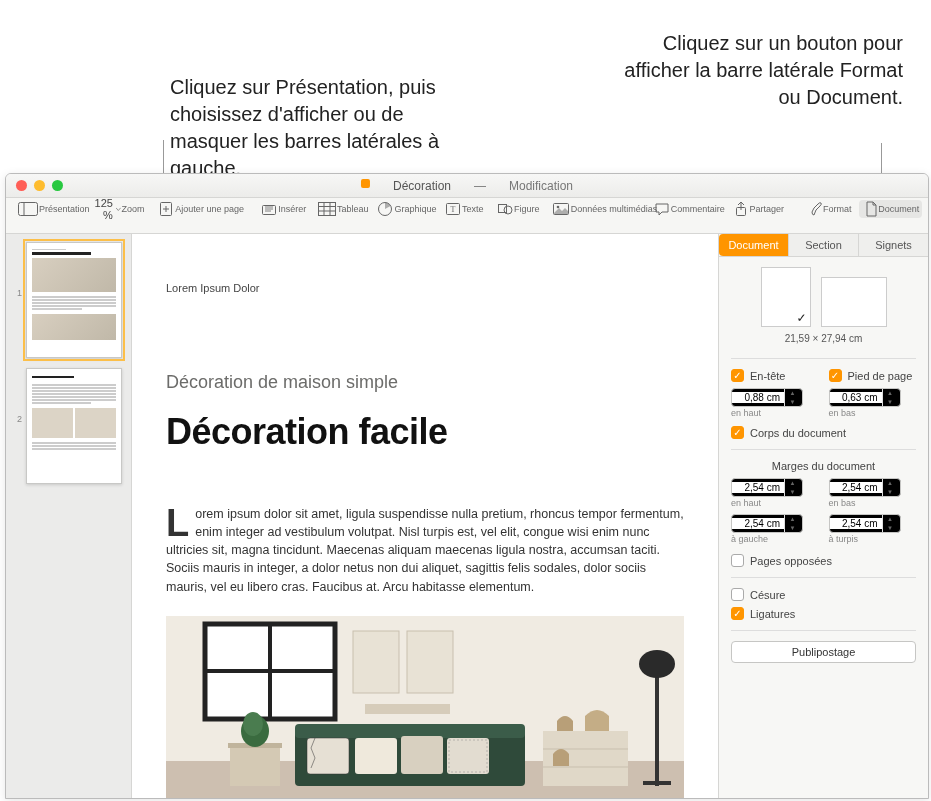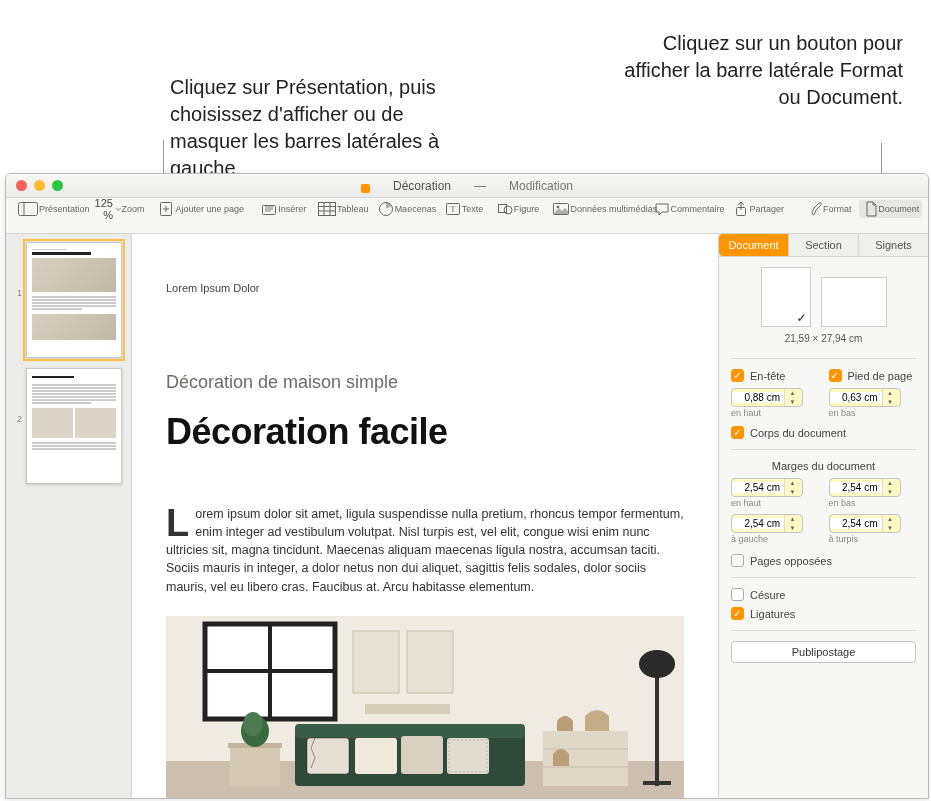--- a/index.html
+++ b/index.html
@@ -13,7 +13,7 @@
 .traffic { display: flex; gap: 7px; padding-left: 10px; }
 .tl { width: 11px; height: 11px; border-radius: 50%; }
 .tl.r { background: #ff5f57; } .tl.y { background: #febc2e; } .tl.g { background: #28c840; }
-.titlebar-center { position: absolute; left: 50%; transform: translateX(-50%); display: flex; align-items: flex-end; gap: 23px; font-size: 12px; color: #777; }
+.titlebar-center { position: absolute; left: 50%; transform: translateX(-50%); display: flex; align-items: flex-start; gap: 23px; font-size: 12px; color: #777; }
 .doc-dot { width: 9px; height: 9px; background: #ff9500; border-radius: 2px; display: inline-block; }
 .doc-title-strong { color: #555; font-weight: 500; }
 .toolbar { height: 36px; display: flex; align-items: flex-start; background: #f6f6f4; border-bottom: 1px solid #d6d6d4; padding: 2px 6px 0; gap: 4px; }

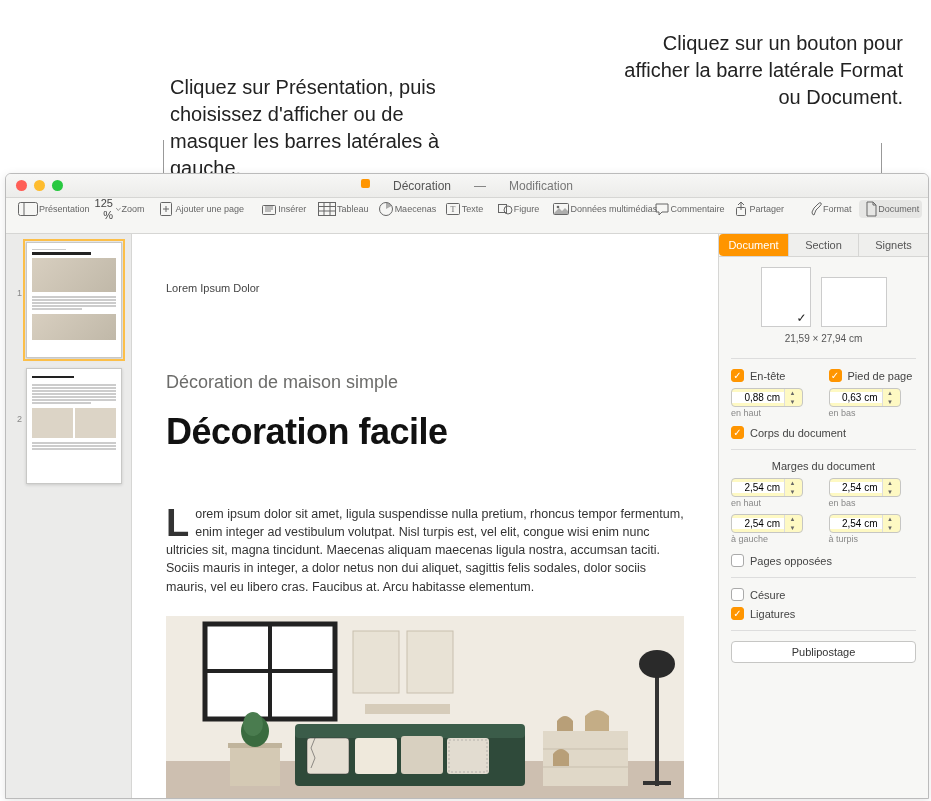--- a/index.html
+++ b/index.html
@@ -155,7 +155,7 @@
             <path d="M8 8 L8 1.5 A6.5 6.5 0 0 1 13.5 5 Z" fill="#666" opacity="0.5"></path>
           </svg>
         </div>
-      <div class="tb-label">Maecenas</div>
+      <div class="tb-label">Graphique</div>
     </div>
     <div class="tb-item">
       <div class="tb-icon">

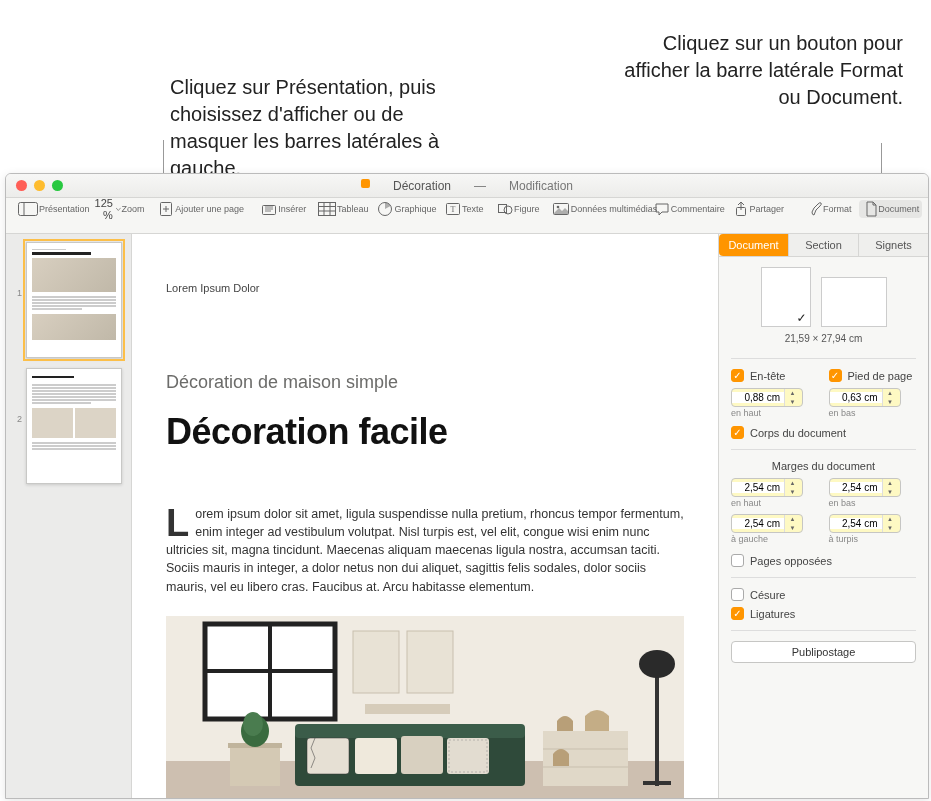--- a/index.html
+++ b/index.html
@@ -57,7 +57,7 @@
 .two-col { display: flex; gap: 10px; }
 .col { flex: 1; }
 .sb-label { font-size: 11px; color: #444; }
-.stepper { display: flex; align-items: center; border: 1px solid #c6c6c4; border-radius: 4px; background: #fef9c3; height: 19px; width: 72px; }
+.stepper { display: flex; align-items: center; border: 1px solid #c6c6c4; border-radius: 4px; background: #000000; height: 19px; width: 72px; }
 .stepper input { border: none; width: 52px; font-size: 10px; padding: 0 4px; outline: none; text-align: right; }
 .stepper .stbtns { width: 16px; height: 100%; border-left: 1px solid #ddd; display: flex; flex-direction: column; }
 .stepper .stbtns div { flex: 1; font-size: 6px; text-align: center; color: #666; line-height: 1; display:flex; align-items:center; justify-content:center;}

